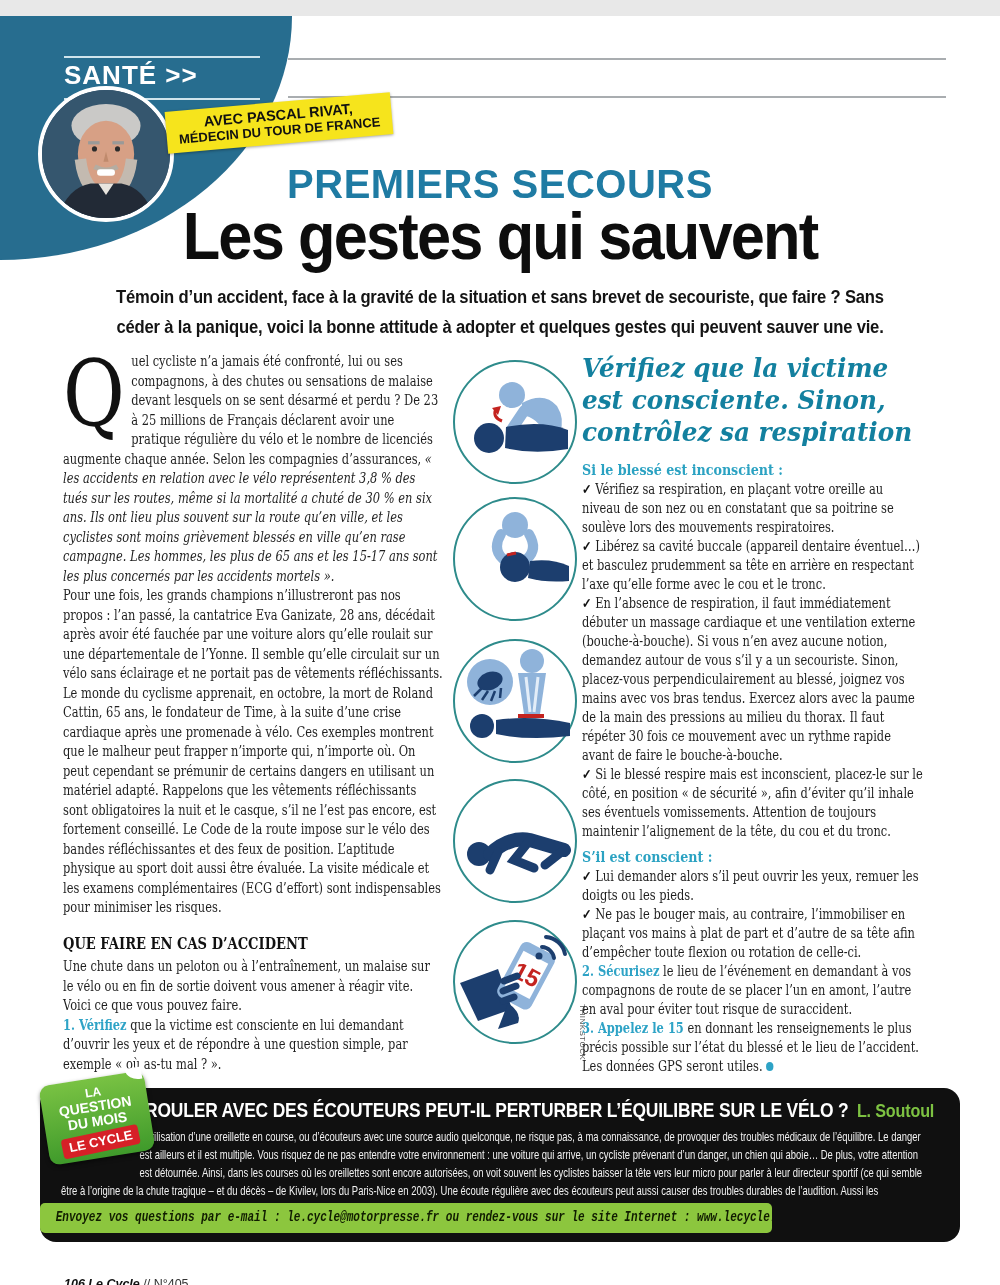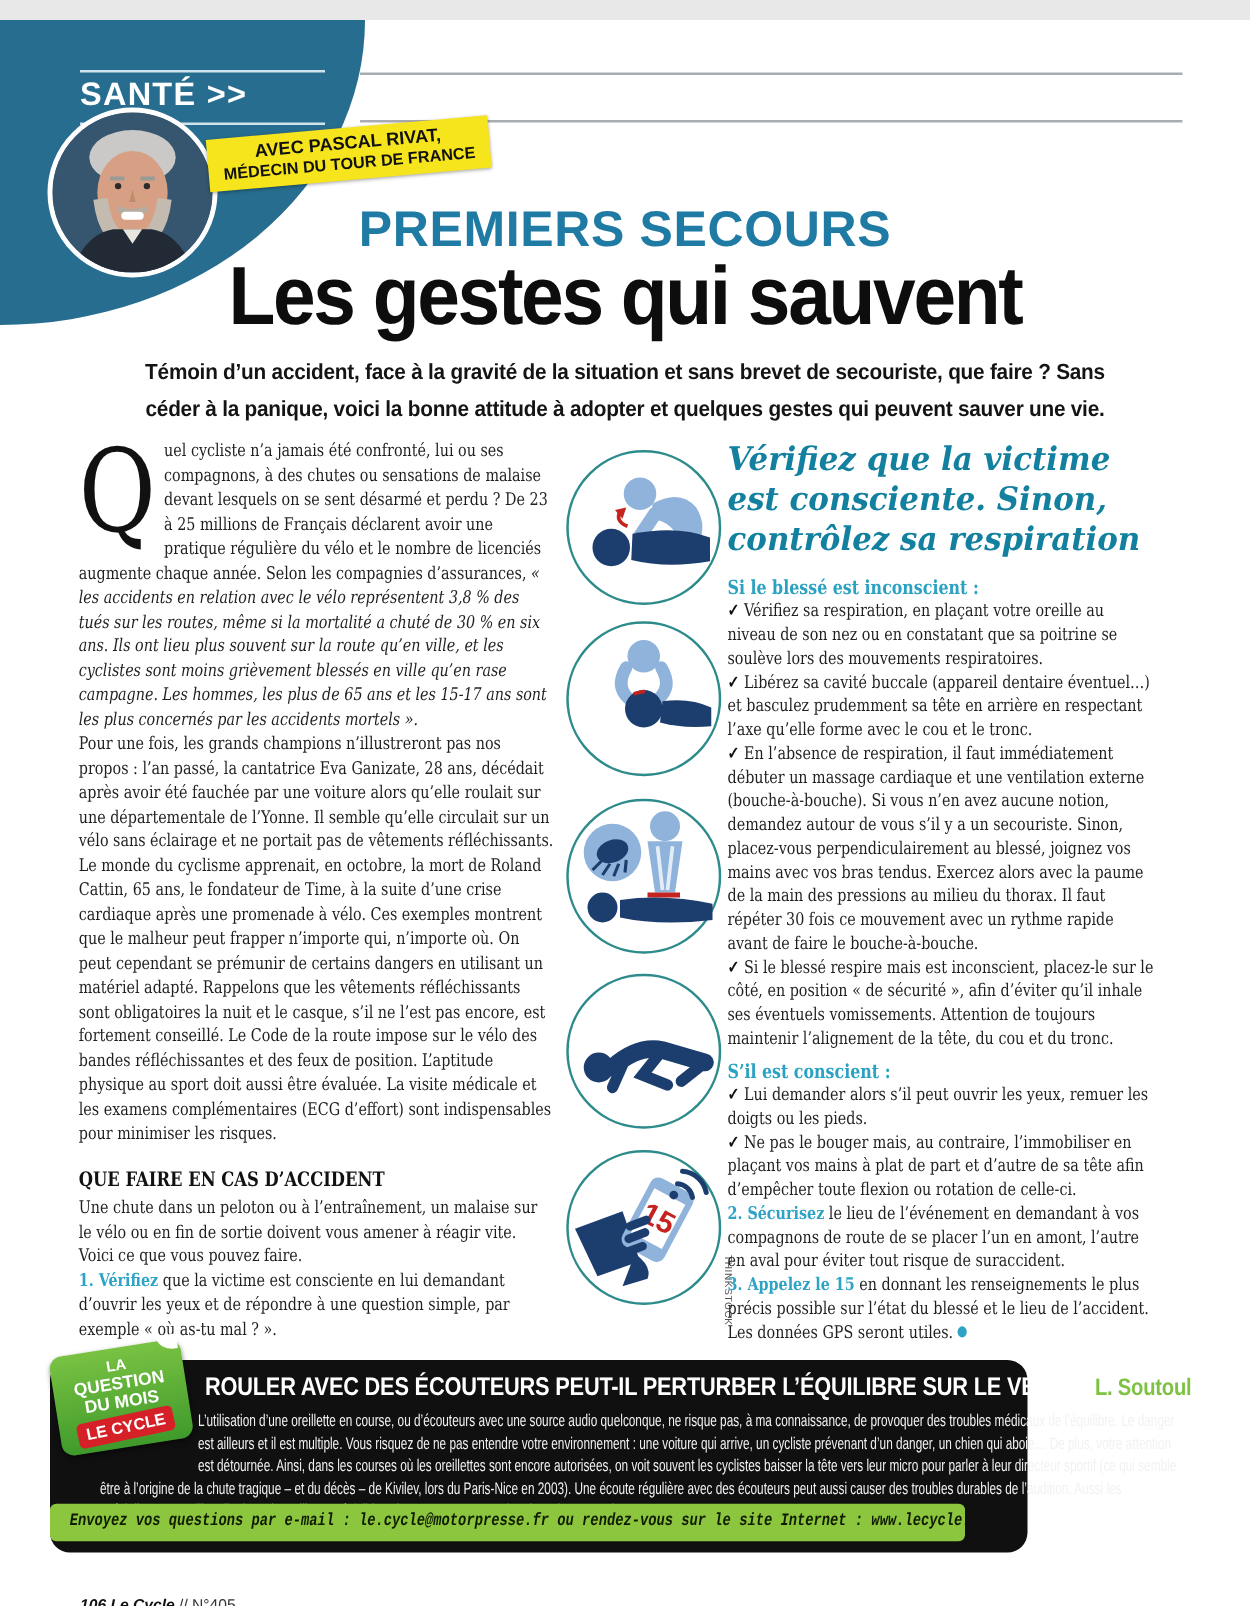--- a/index.html
+++ b/index.html
@@ -56,8 +56,8 @@
           color:#555;letter-spacing:.5px;}
 
   
-  .qbox{position:absolute;left:40px;top:1072px;width:782px;height:154px;background:#101010;
-        border-radius:16px;padding:10px 40px 10px;box-sizing:border-box;}
+  .qbox{position:absolute;left:40px;top:1072px;width:920px;height:154px;background:#101010;
+        border-radius:16px;padding:10px 21px 10px;box-sizing:border-box;}
   .qtitle{margin-left:84px;white-space:nowrap;transform:scaleX(.85);transform-origin:0 0;
           color:#fff;font-size:20.5px;font-weight:800;letter-spacing:-.2px;}
   .qauthor{color:#7dc242;font-size:19px;font-weight:800;margin-left:10px;}

